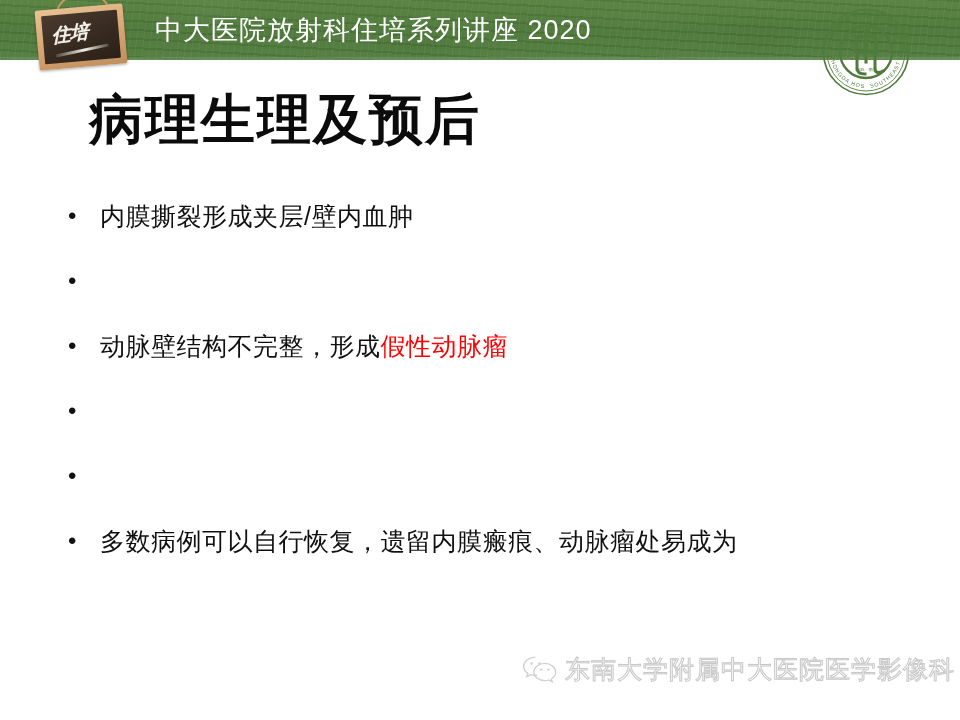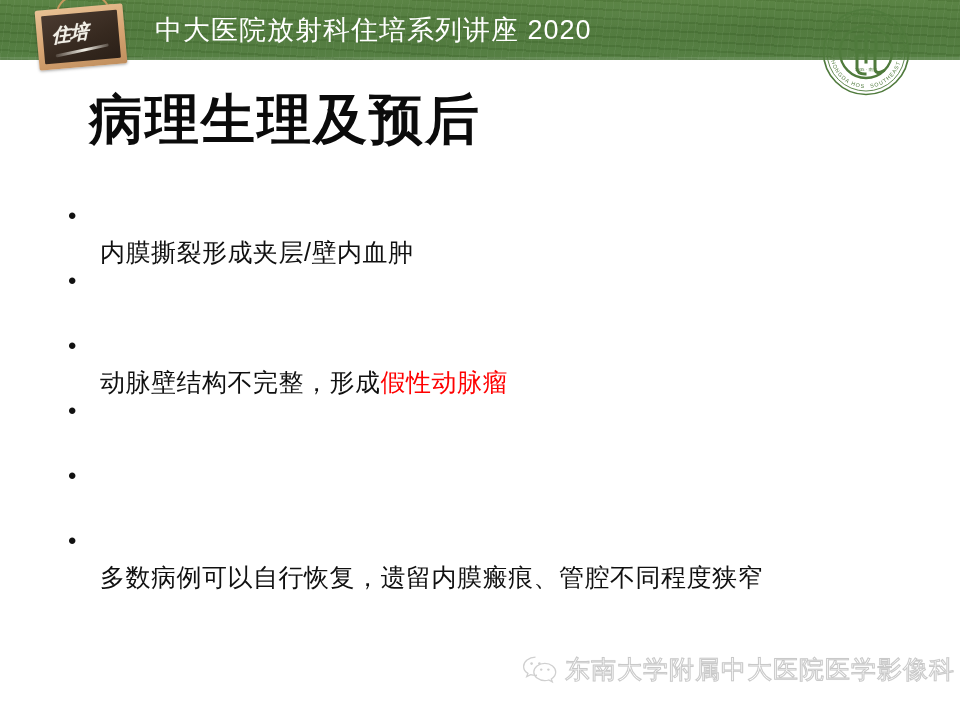--- a/index.html
+++ b/index.html
@@ -161,7 +161,6 @@
     line-height: 32px;
     letter-spacing: .5px;
     white-space: nowrap;
-    margin-top: 36px;
   }
   .bullet-text .hl { color: #ff0000; }
 

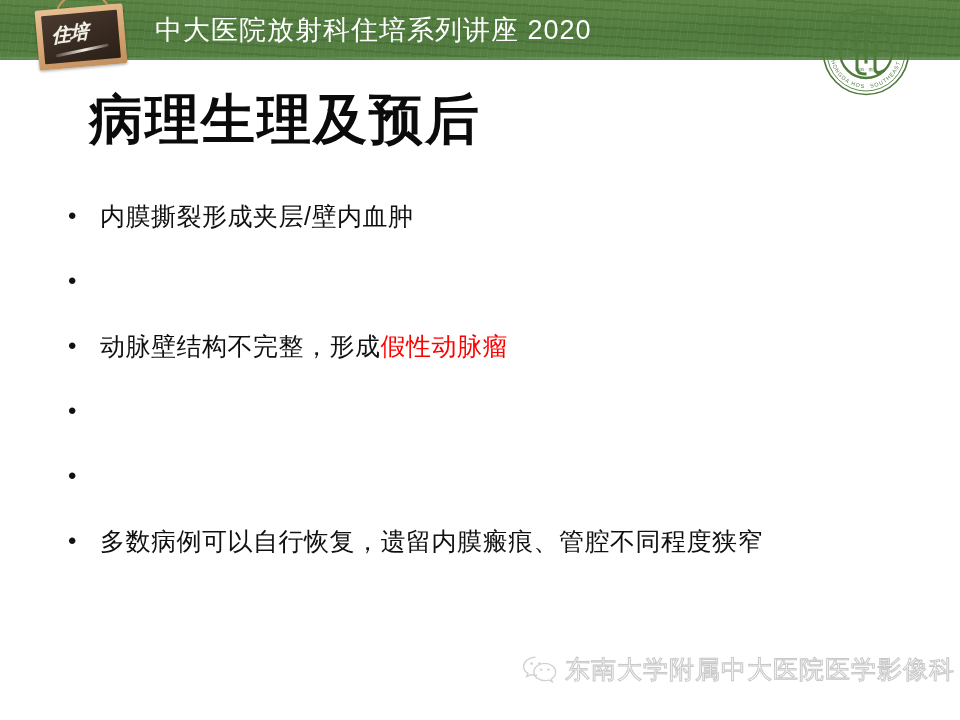--- a/index.html
+++ b/index.html
@@ -260,7 +260,7 @@
   </div>
   <div class="bullet-row">
     <span class="bullet-dot">•</span>
-    <span class="bullet-text"><span>多数病例可以自行恢复，遗留内膜瘢痕、管腔不同程度狭窄</span></span>
+    <span class="bullet-text"><span>多数病例可以自行恢复，遗留内膜瘢痕、动脉瘤处易成为</span></span>
   </div>
 </div>
 

